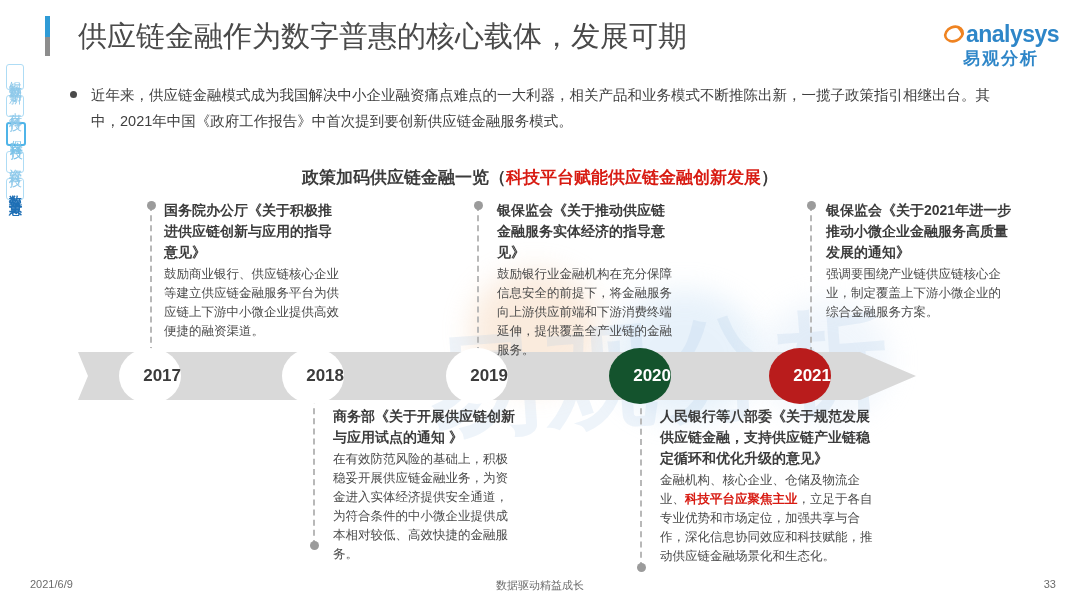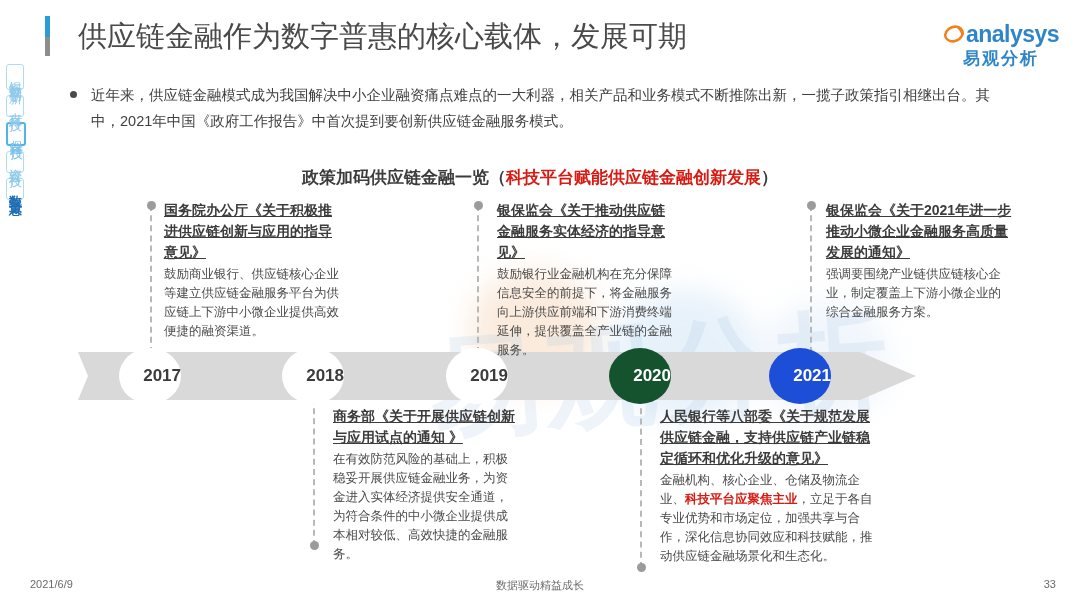--- a/index.html
+++ b/index.html
@@ -91,7 +91,7 @@
 
   
   .card{position:absolute;}
-  .card .hd{font-size:14px;font-weight:bold;color:#3c3c3c;line-height:21px;margin-bottom:2px;text-decoration:underline;}
+  .card .hd{font-size:14px;font-weight:bold;color:#3c3c3c;line-height:21px;margin-bottom:2px;}
   .card .bd{font-size:12.5px;color:#4a4a4a;line-height:19px;}
   .card .bd .red{color:#d81b12;font-weight:bold;}
 

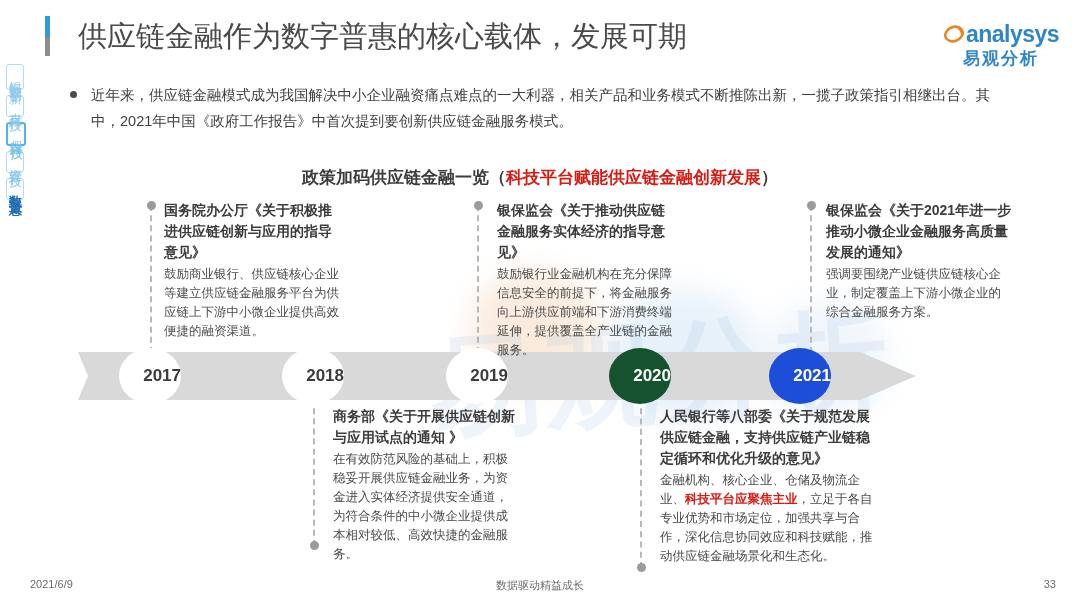--- a/index.html
+++ b/index.html
@@ -81,7 +81,7 @@
   }
   .year.white{background:#ffffff;color:#3c3c3c;}
   .year.blue{background:#14532d;color:#ffffff;}
-  .year.red{background:#1d4ed8;color:#ffffff;}
+  .year.red{background:#b91c1c;color:#ffffff;}
 
   
   .conn{position:absolute;width:1px;border-left:2px dashed #b8b8b8;}

